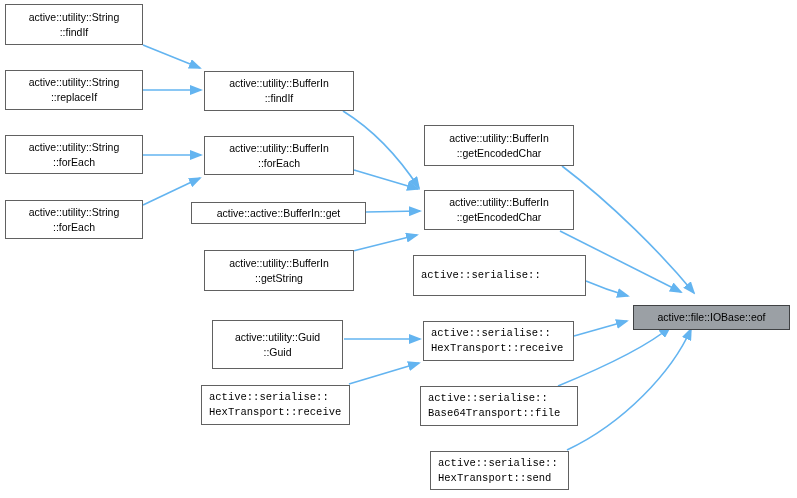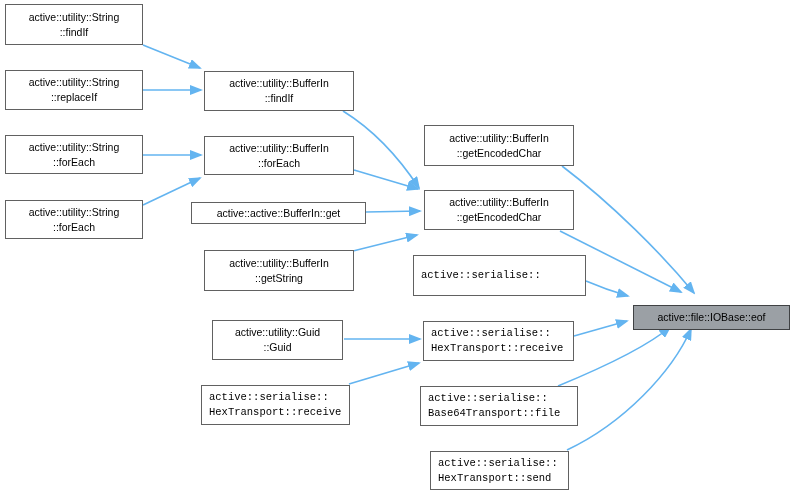--- a/index.html
+++ b/index.html
@@ -104,7 +104,7 @@
         <span>active::utility::BufferIn</span>
         <span>::getString</span>
       </div>
-      <div class="node" style="left: 212px; top: 320px; width: 131px; height: 40px;">
+      <div class="node" style="left: 212px; top: 320px; width: 131px; height: 49px;">
         <span>active::utility::Guid</span>
         <span>::Guid</span>
       </div>

